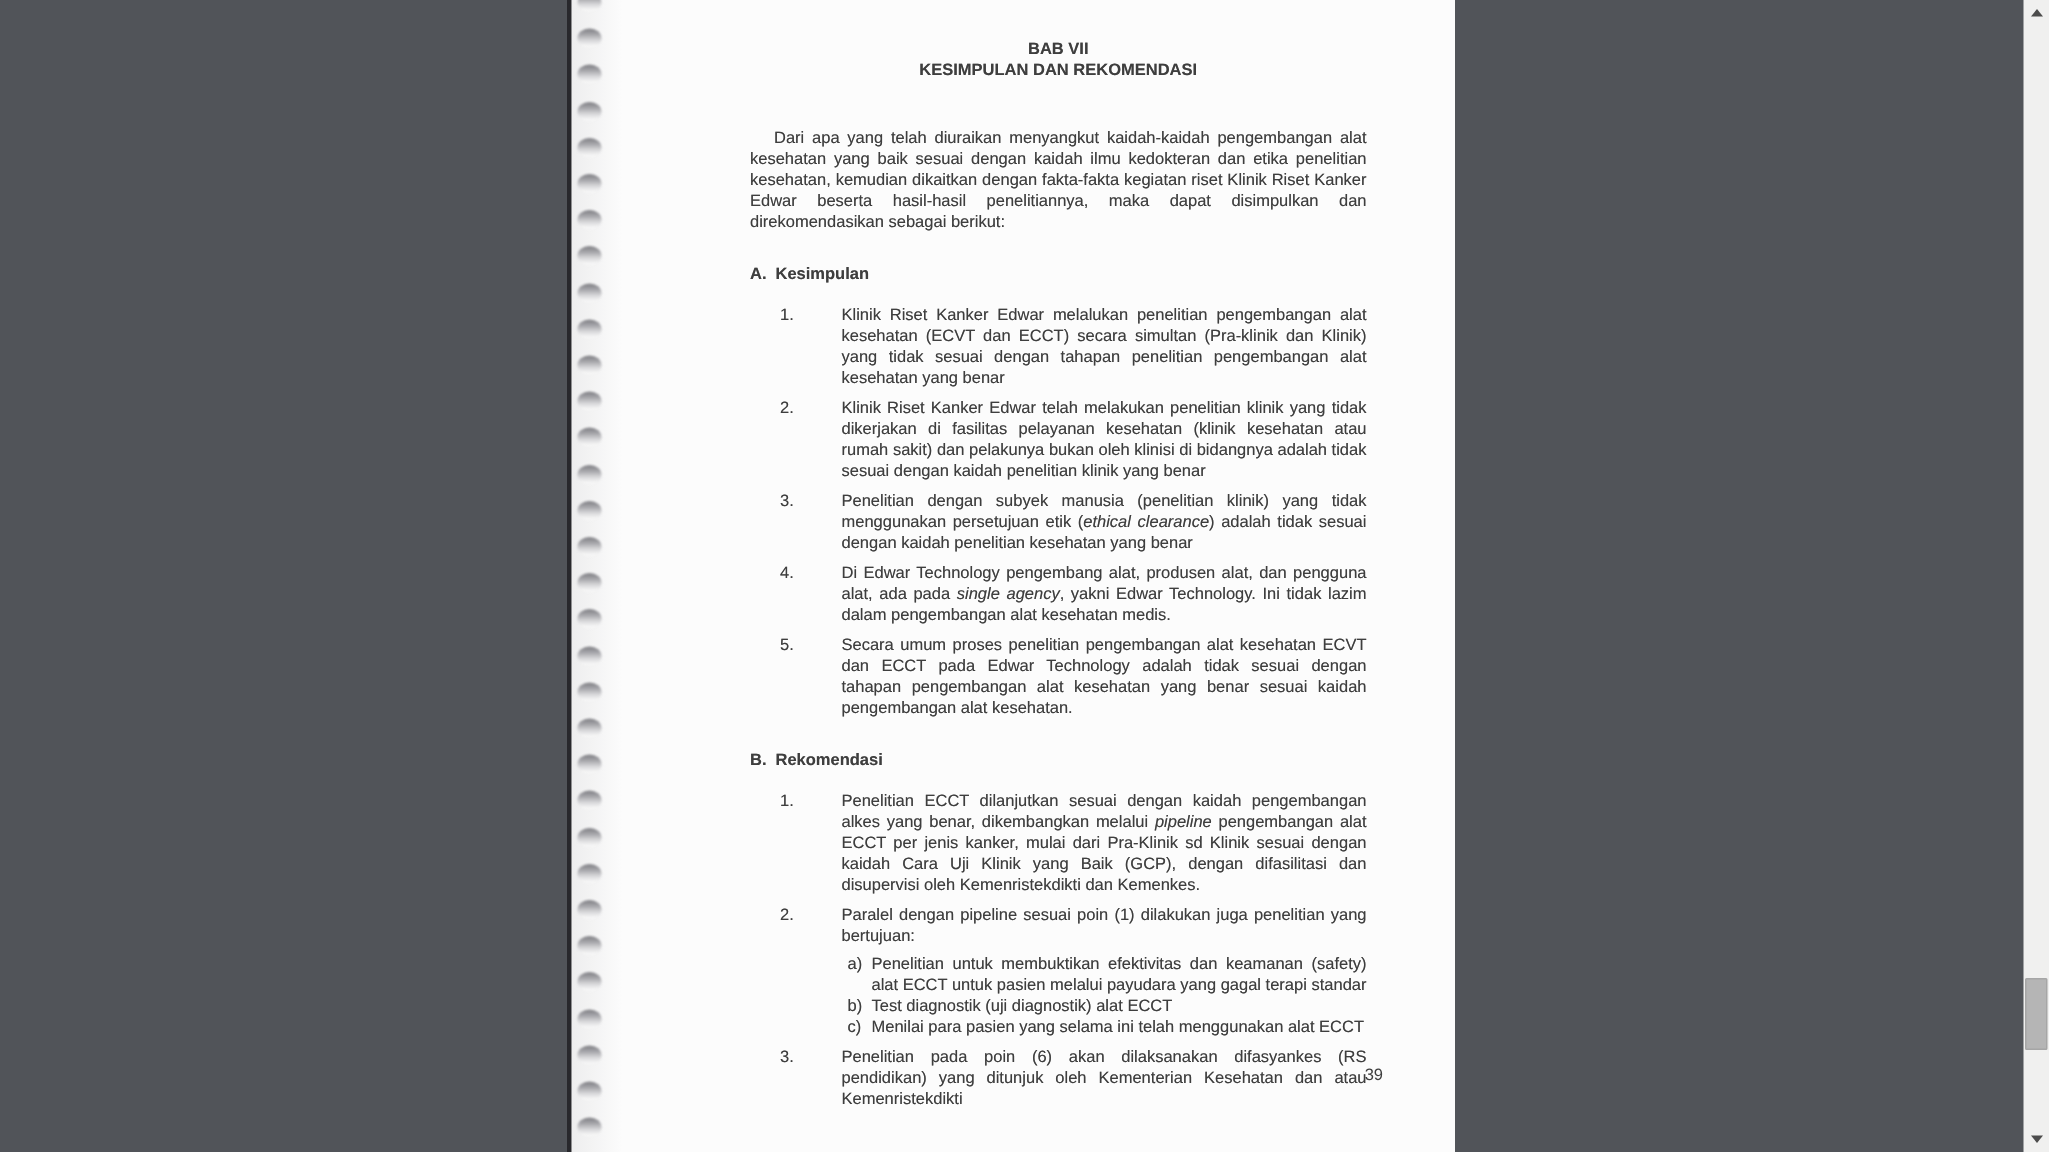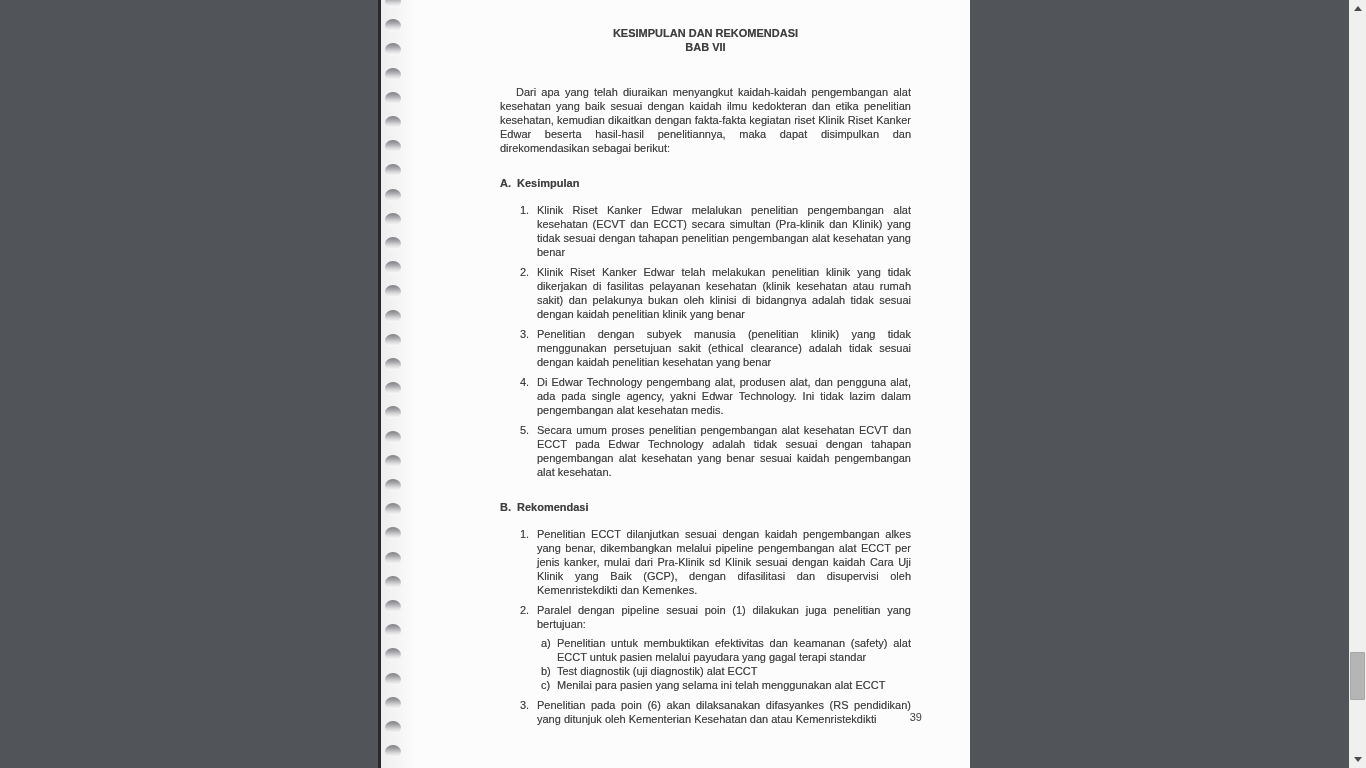--- a/index.html
+++ b/index.html
@@ -119,8 +119,8 @@
 
     <div class="content">
       <div class="doc-title">
+        <div>BAB VII</div>
         <div>KESIMPULAN DAN REKOMENDASI</div>
-        <div>BAB VII</div>
       </div>
       <p class="intro">Dari apa yang telah diuraikan menyangkut kaidah-kaidah pengembangan alat kesehatan yang baik sesuai dengan kaidah ilmu kedokteran dan etika penelitian kesehatan, kemudian dikaitkan dengan fakta-fakta kegiatan riset Klinik Riset Kanker Edwar beserta hasil-hasil penelitiannya, maka dapat disimpulkan dan direkomendasikan sebagai berikut:</p>
       <div>

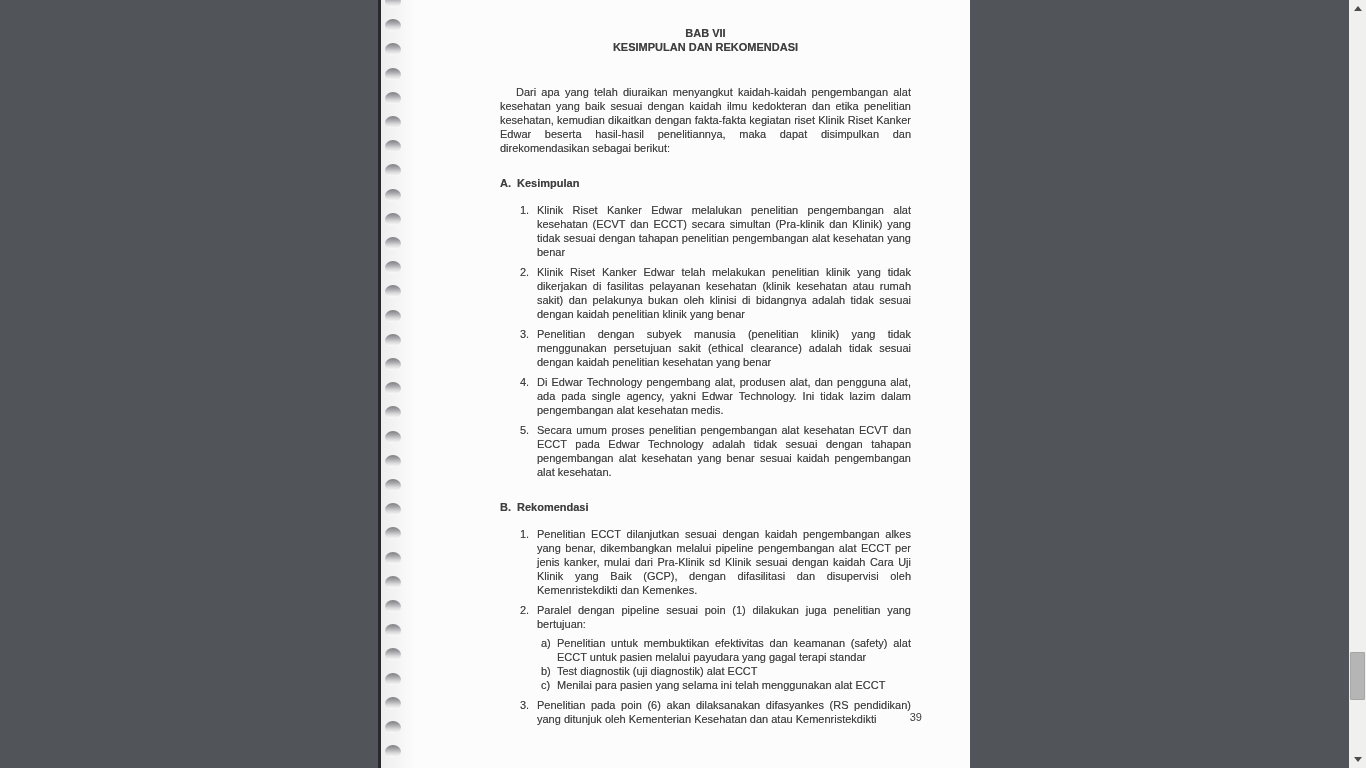--- a/index.html
+++ b/index.html
@@ -50,7 +50,7 @@
   .sec-items{margin-top:13px;margin-left:20px;display:flex;flex-direction:column;gap:6px;}
   .item{display:flex;}
   .item-marker{width:17px;flex:0 0 17px;}
-  .item-body{flex:1;text-align:justify;}
+  .item-body{flex:1;text-align:justify;margin-left:24px;}
   .it{}
   .sublist{margin-top:5px;margin-left:4px;}
   .subitem{display:flex;}

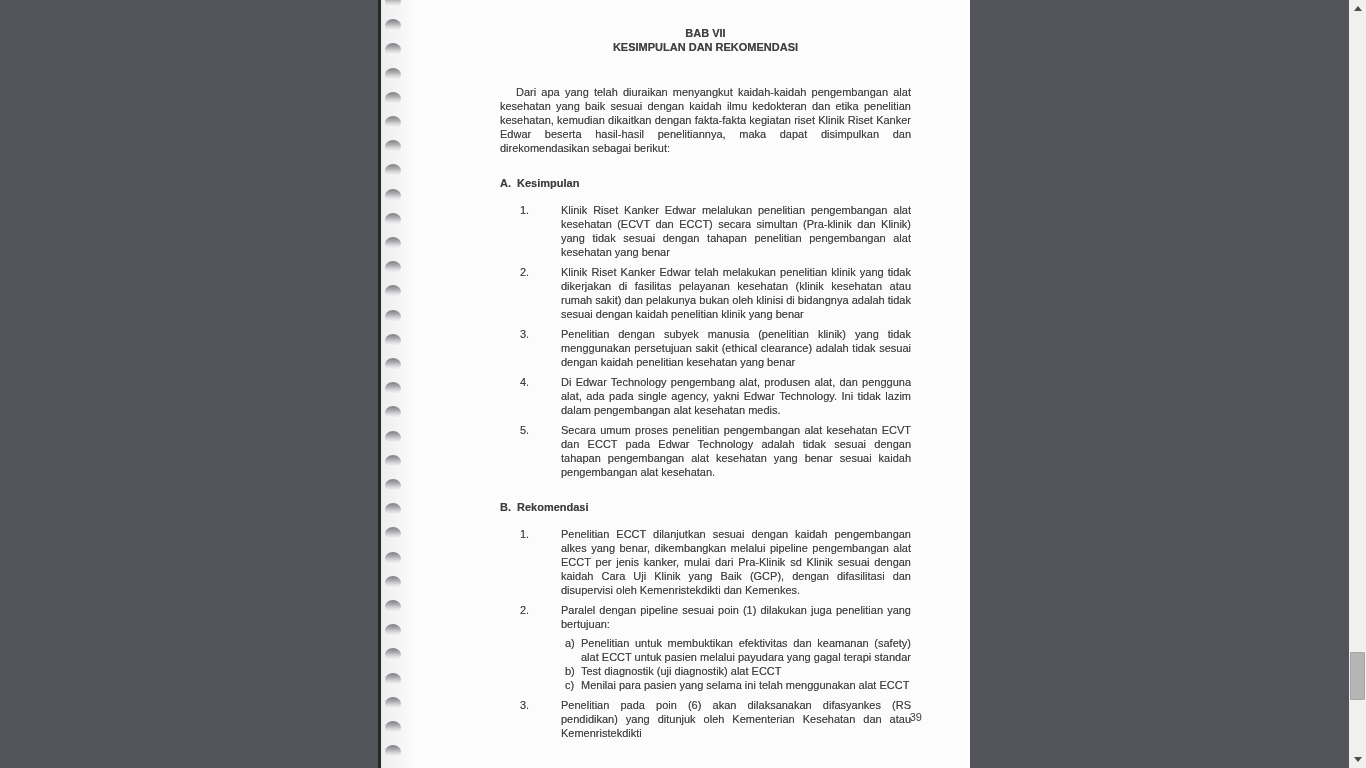--- a/index.html
+++ b/index.html
@@ -140,7 +140,7 @@
               </div>
               <div class="item">
                 <div class="item-marker">3.</div>
-                <div class="item-body"><span>Penelitian dengan subyek manusia (penelitian klinik) yang tidak menggunakan persetujuan sakit (</span><span class="it">ethical clearance</span><span>) adalah tidak sesuai dengan kaidah penelitian kesehatan yang benar</span></div>
+                <div class="item-body"><span>Penelitian dengan subyek manusia (penelitian klinik) yang tidak menggunakan persetujuan etik (</span><span class="it">ethical clearance</span><span>) adalah tidak sesuai dengan kaidah penelitian kesehatan yang benar</span></div>
               </div>
               <div class="item">
                 <div class="item-marker">4.</div>

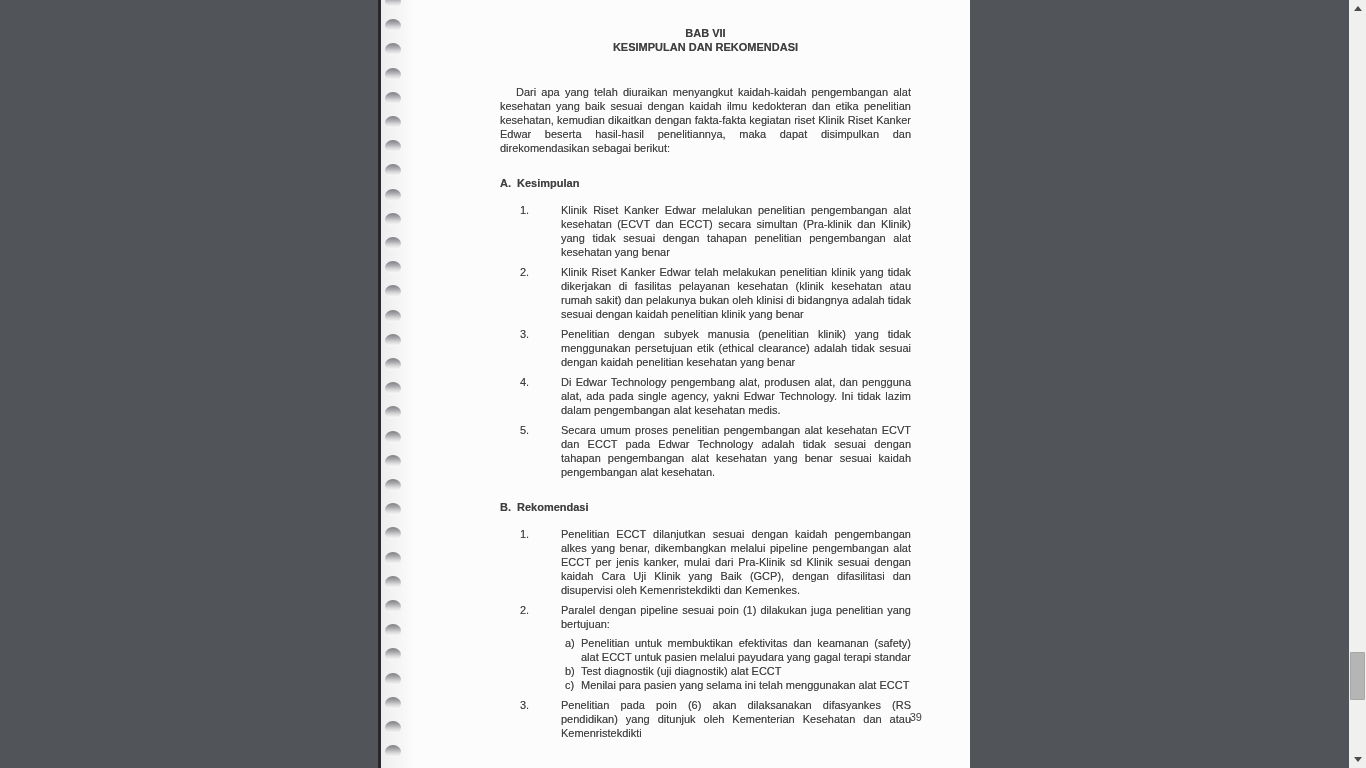--- a/index.html
+++ b/index.html
@@ -51,7 +51,7 @@
   .item{display:flex;}
   .item-marker{width:17px;flex:0 0 17px;}
   .item-body{flex:1;text-align:justify;margin-left:24px;}
-  .it{}
+  .it{font-style:italic;}
   .sublist{margin-top:5px;margin-left:4px;}
   .subitem{display:flex;}
   .sub-marker{width:16px;flex:0 0 16px;}

